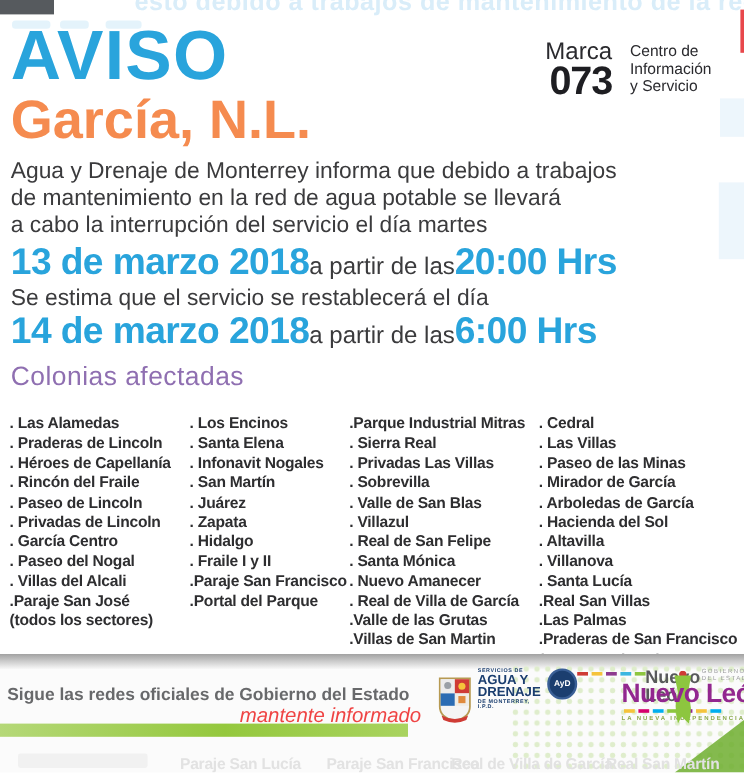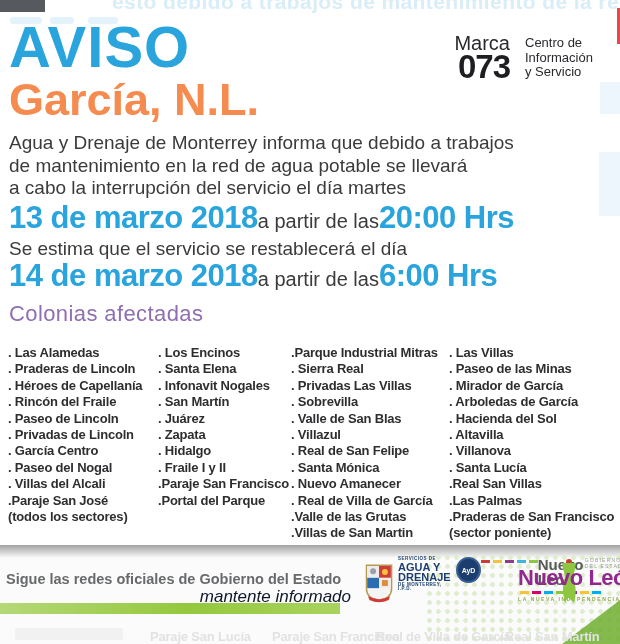--- a/index.html
+++ b/index.html
@@ -190,6 +190,7 @@
         <div>.Villas de San Martin</div>
       </div>
     <div class="col c4">
+        <div>. Cedral</div>
         <div>. Las Villas</div>
         <div>. Paseo de las Minas</div>
         <div>. Mirador de García</div>

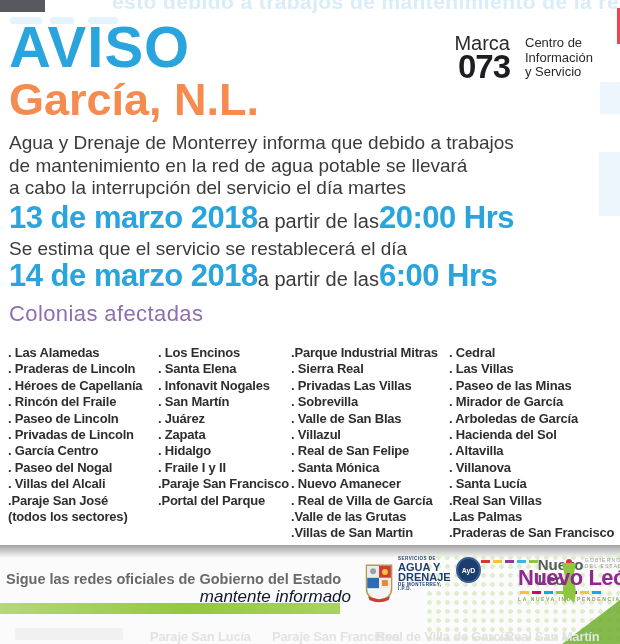--- a/index.html
+++ b/index.html
@@ -63,7 +63,7 @@
   .follow{position:absolute;top:26px;left:6px;width:345px;font-size:14.5px;font-weight:bold;
           color:#68696b;}
   .informed{position:absolute;top:42px;left:6px;width:345px;text-align:right;
-            font-size:17px;font-style:italic;color:#0f172a;}
+            font-size:17px;font-style:italic;color:#ef4444;}
   .green-bar{position:absolute;top:58px;left:0;width:340px;height:11px;
              background:linear-gradient(90deg,#b5d878,#94c83d 55%,#a9d35f);}
 

